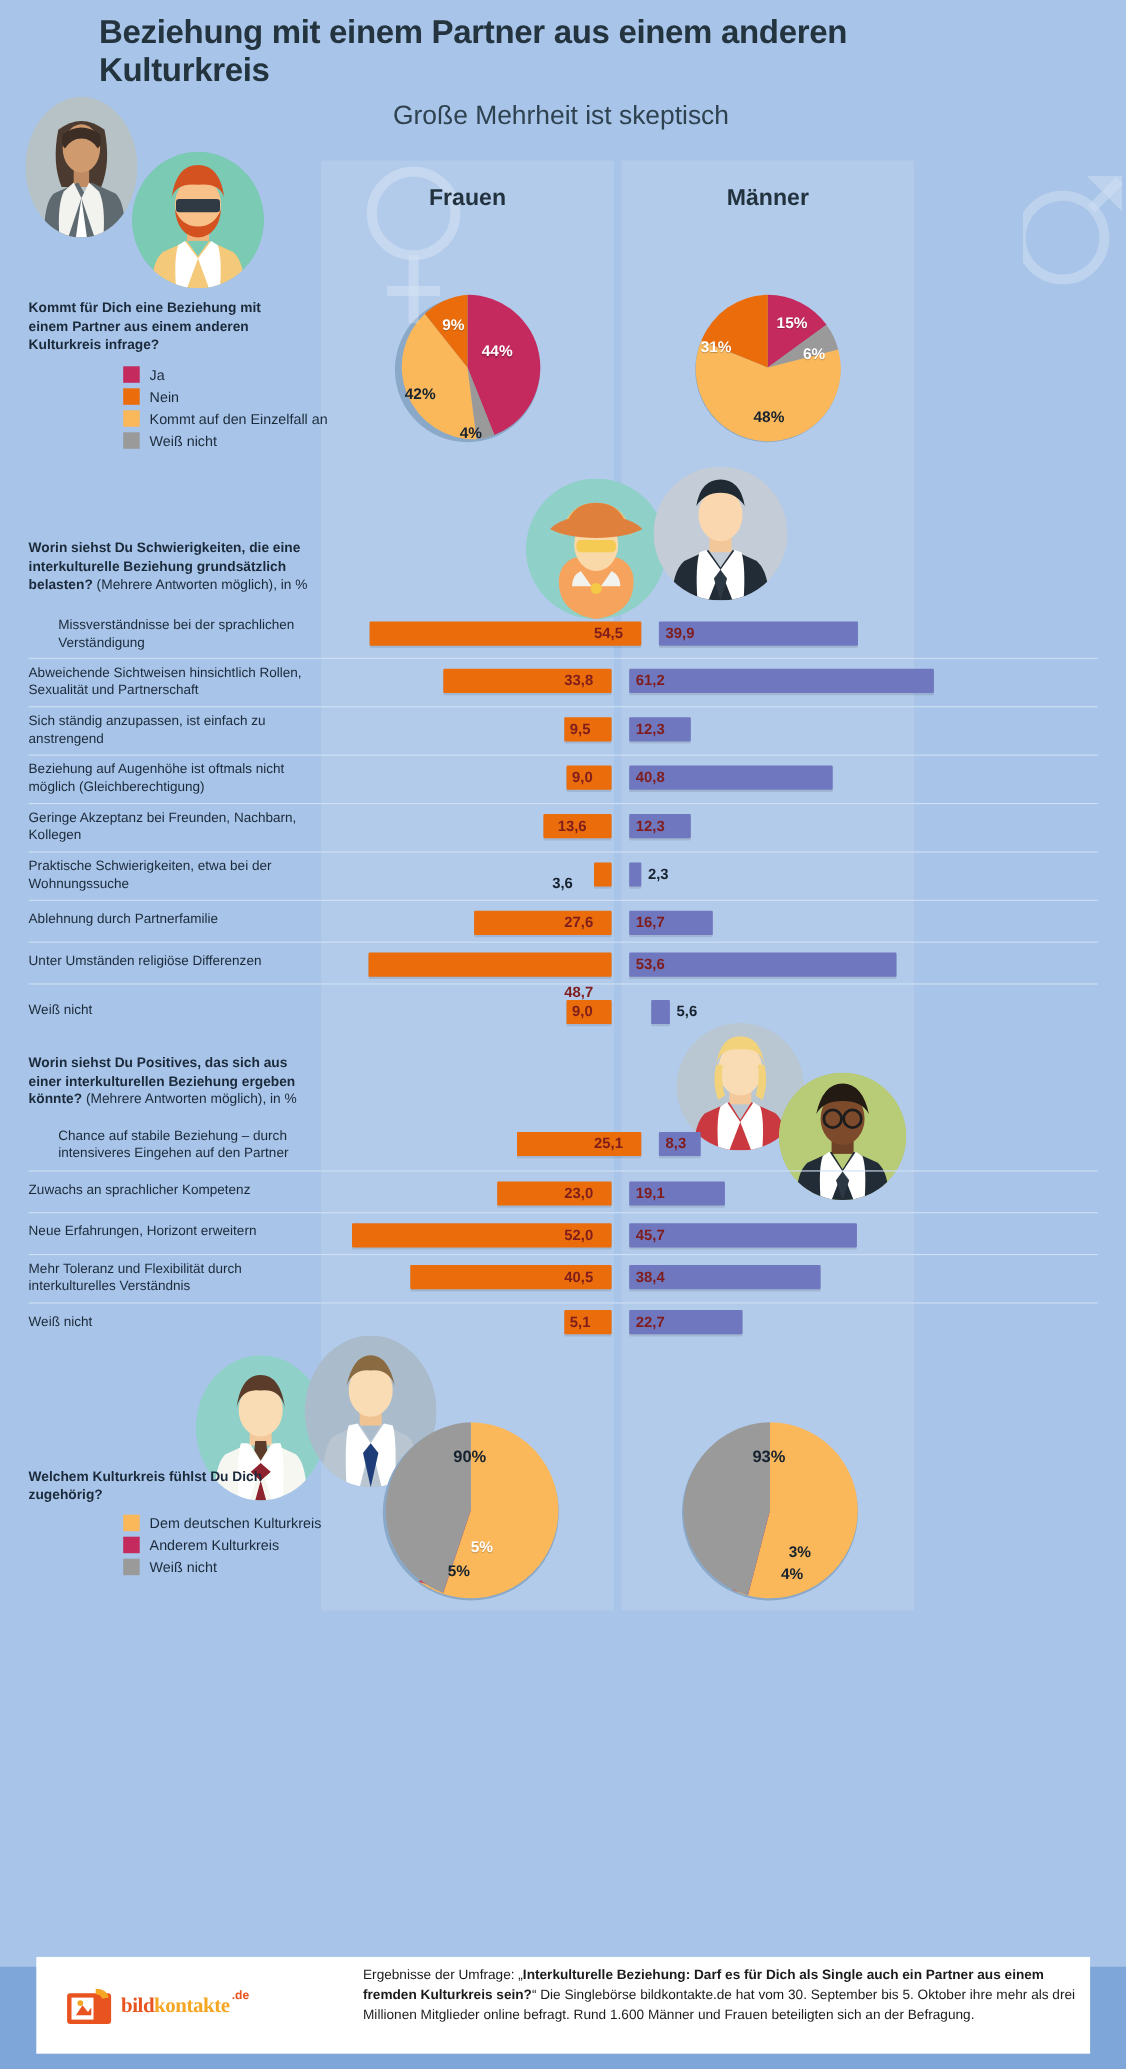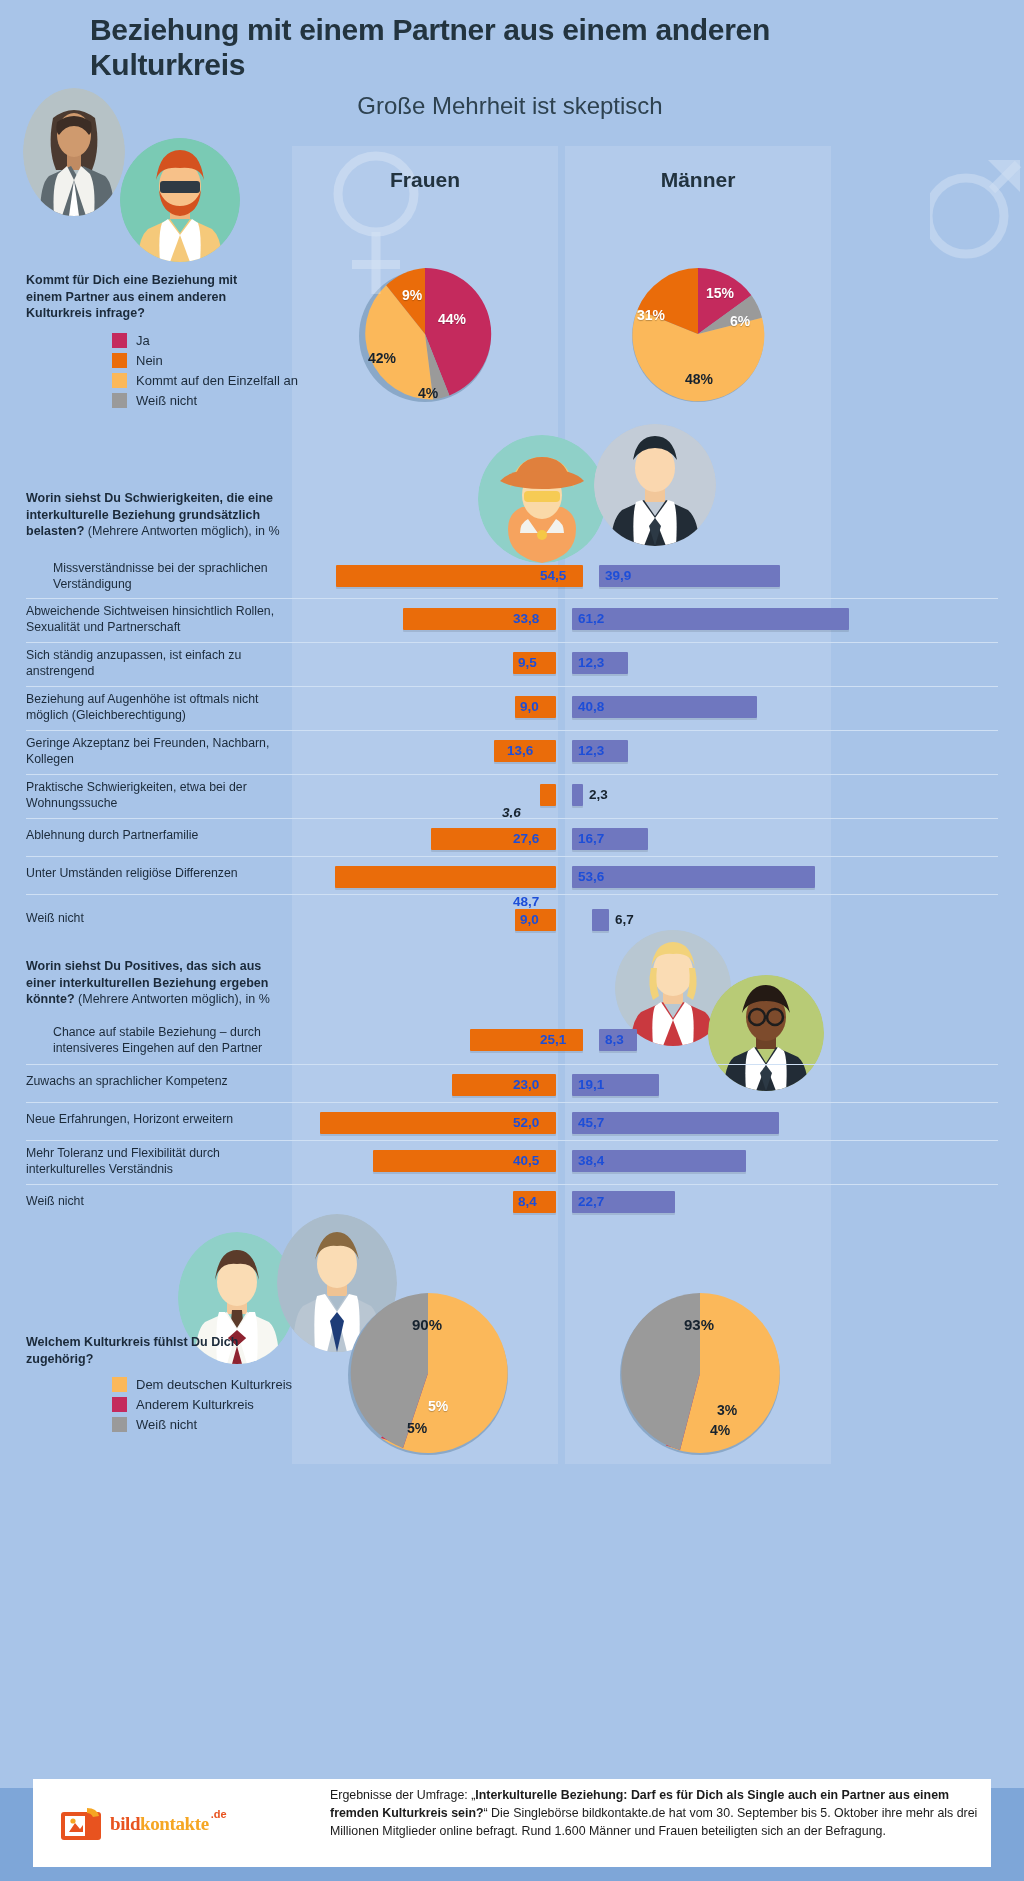--- a/index.html
+++ b/index.html
@@ -77,7 +77,7 @@
     position: absolute; font-size: 13.5px; font-weight: bold; color: #16222e;
     line-height: 22px;
   }
-  .bar-val.inside { color: #1d4ed8; text-align: right; }
+  .bar-val.inside { color: #7f1d1d; text-align: right; }
 
   
   .pie-wrap { position: absolute; }

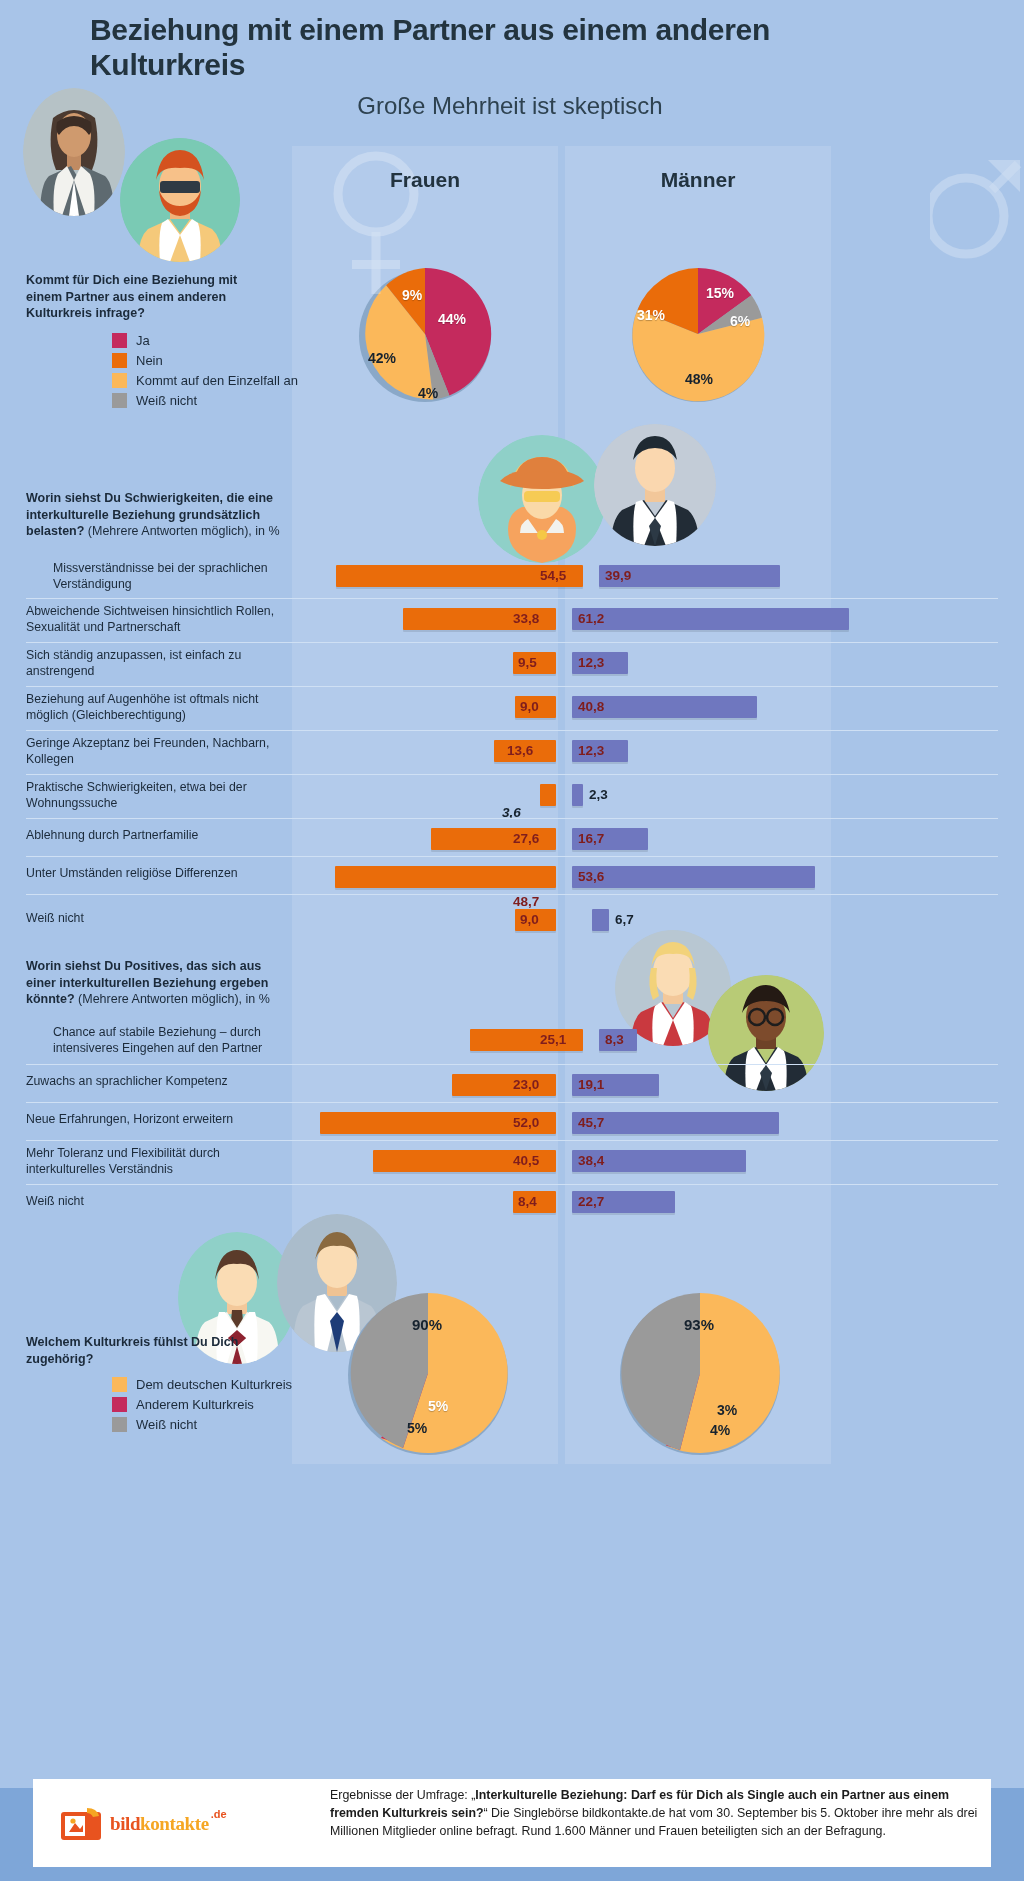--- a/index.html
+++ b/index.html
@@ -303,7 +303,7 @@
     <div class="row" style="height:44px;">
       <div class="row-label" style="top:5px;">Praktische Schwierigkeiten, etwa bei der Wohnungssuche</div>
       <div class="bar f" style="left:514px;top:9px;width:16px;"></div>
-      <div class="bar-val" style="left:476px;top:27px;font-style:italic;">3,6</div>
+      <div class="bar-val" style="left:476px;top:17px;">3,6</div>
       <div class="bar m" style="left:546px;top:9px;width:11px;"></div>
       <div class="bar-val" style="left:563px;top:9px;">2,3</div>
     </div>

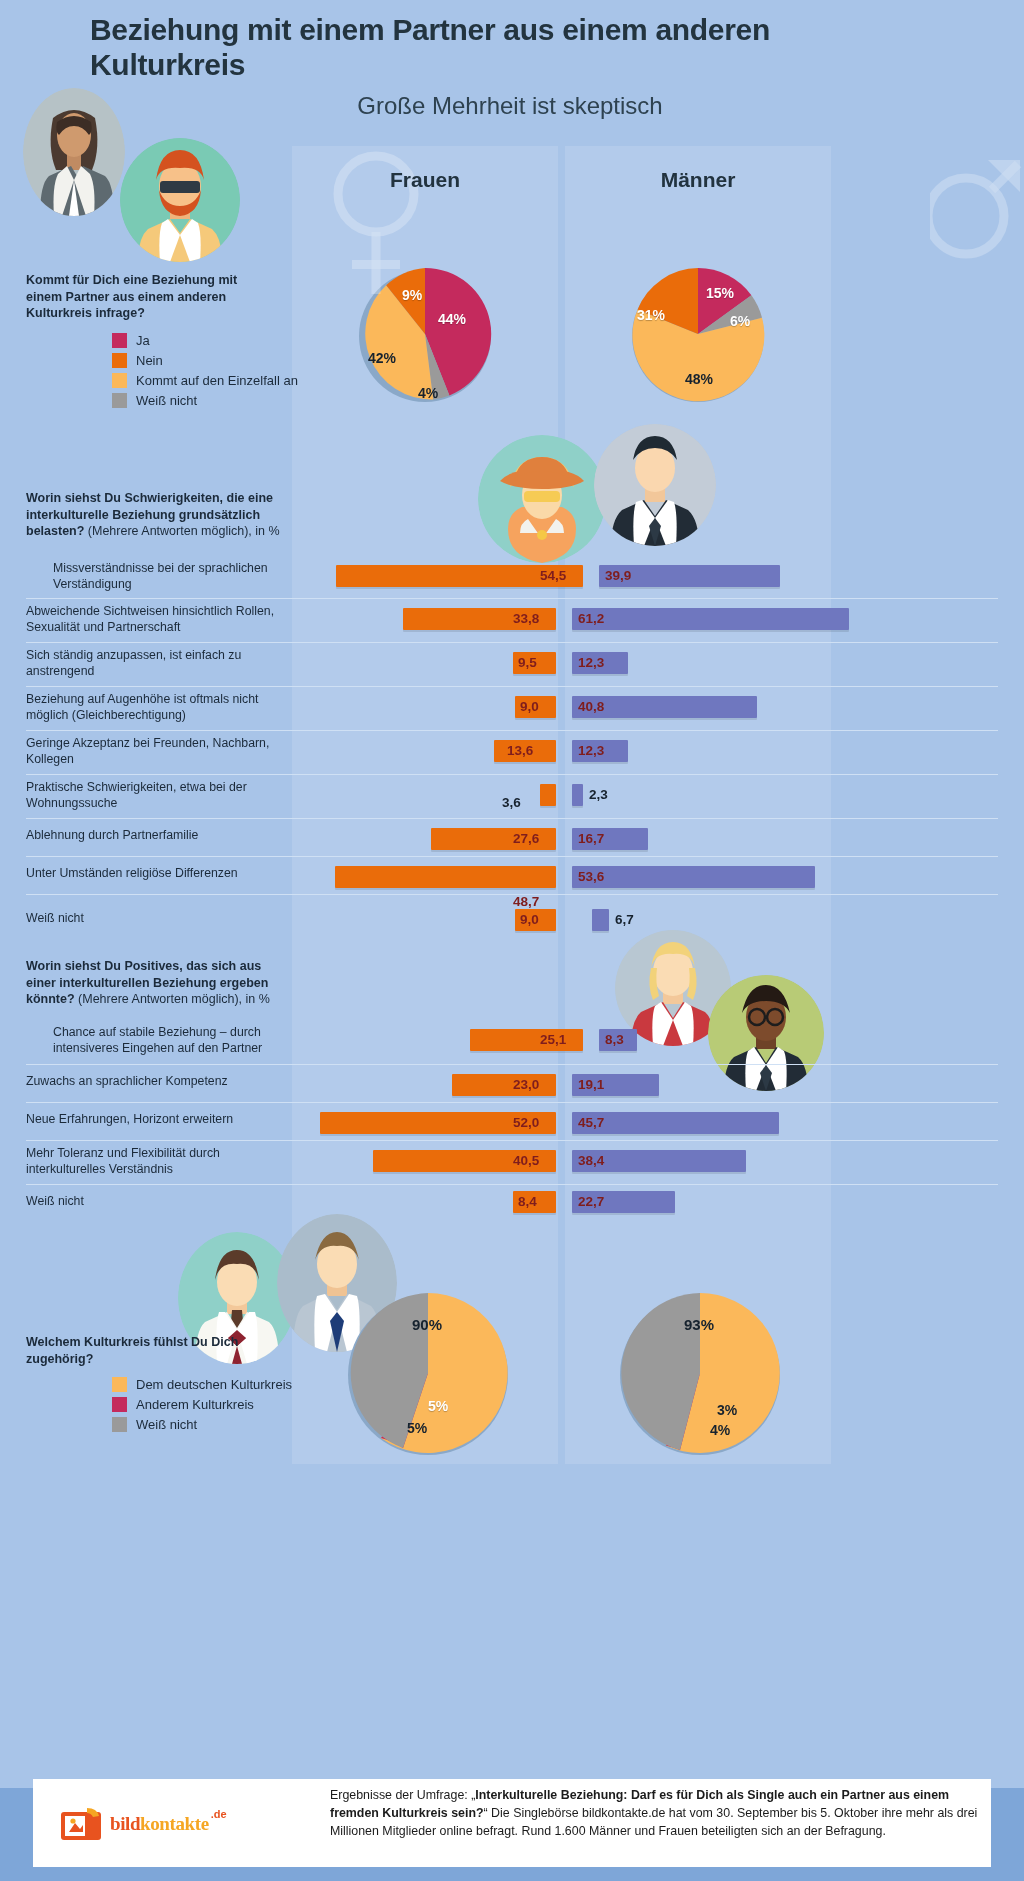--- a/index.html
+++ b/index.html
@@ -329,7 +329,7 @@
       <div class="bar f" style="left:489px;top:14px;width:41px;"></div>
       <div class="bar-val inside" style="left:494px;top:14px;">9,0</div>
       <div class="bar m" style="left:566px;top:14px;width:17px;"></div>
-      <div class="bar-val" style="left:589px;top:14px;">6,7</div>
+      <div class="bar-val" style="left:589px;top:14px;">5,6</div>
     </div>
 
   </div>

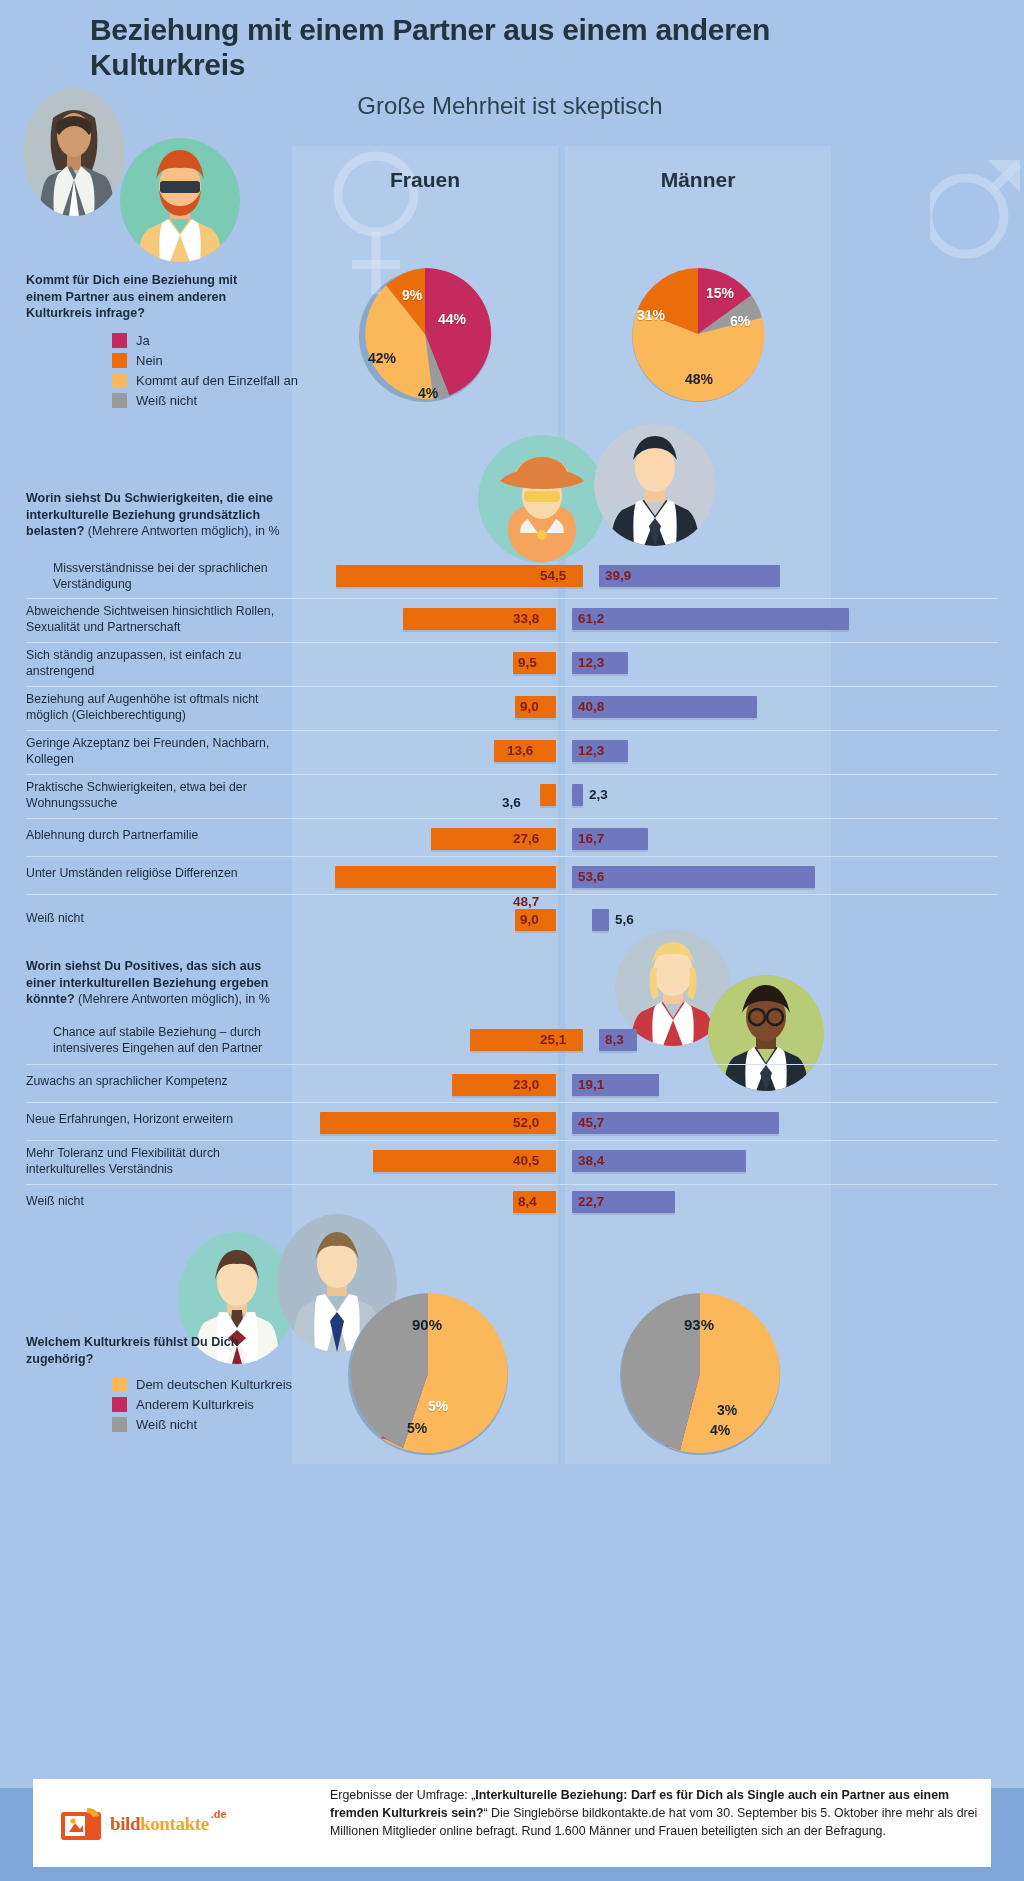--- a/index.html
+++ b/index.html
@@ -406,7 +406,7 @@
     <div class="row" style="height:44px;">
       <div class="row-label" style="top:9px;">Weiß nicht</div>
       <div class="bar f" style="left:487px;top:6px;width:43px;"></div>
-      <div class="bar-val inside" style="left:492px;top:6px;">8,4</div>
+      <div class="bar-val inside" style="left:492px;top:6px;">5,1</div>
       <div class="bar m" style="left:546px;top:6px;width:103px;"></div>
       <div class="bar-val inside" style="left:552px;top:6px;">22,7</div>
     </div>

